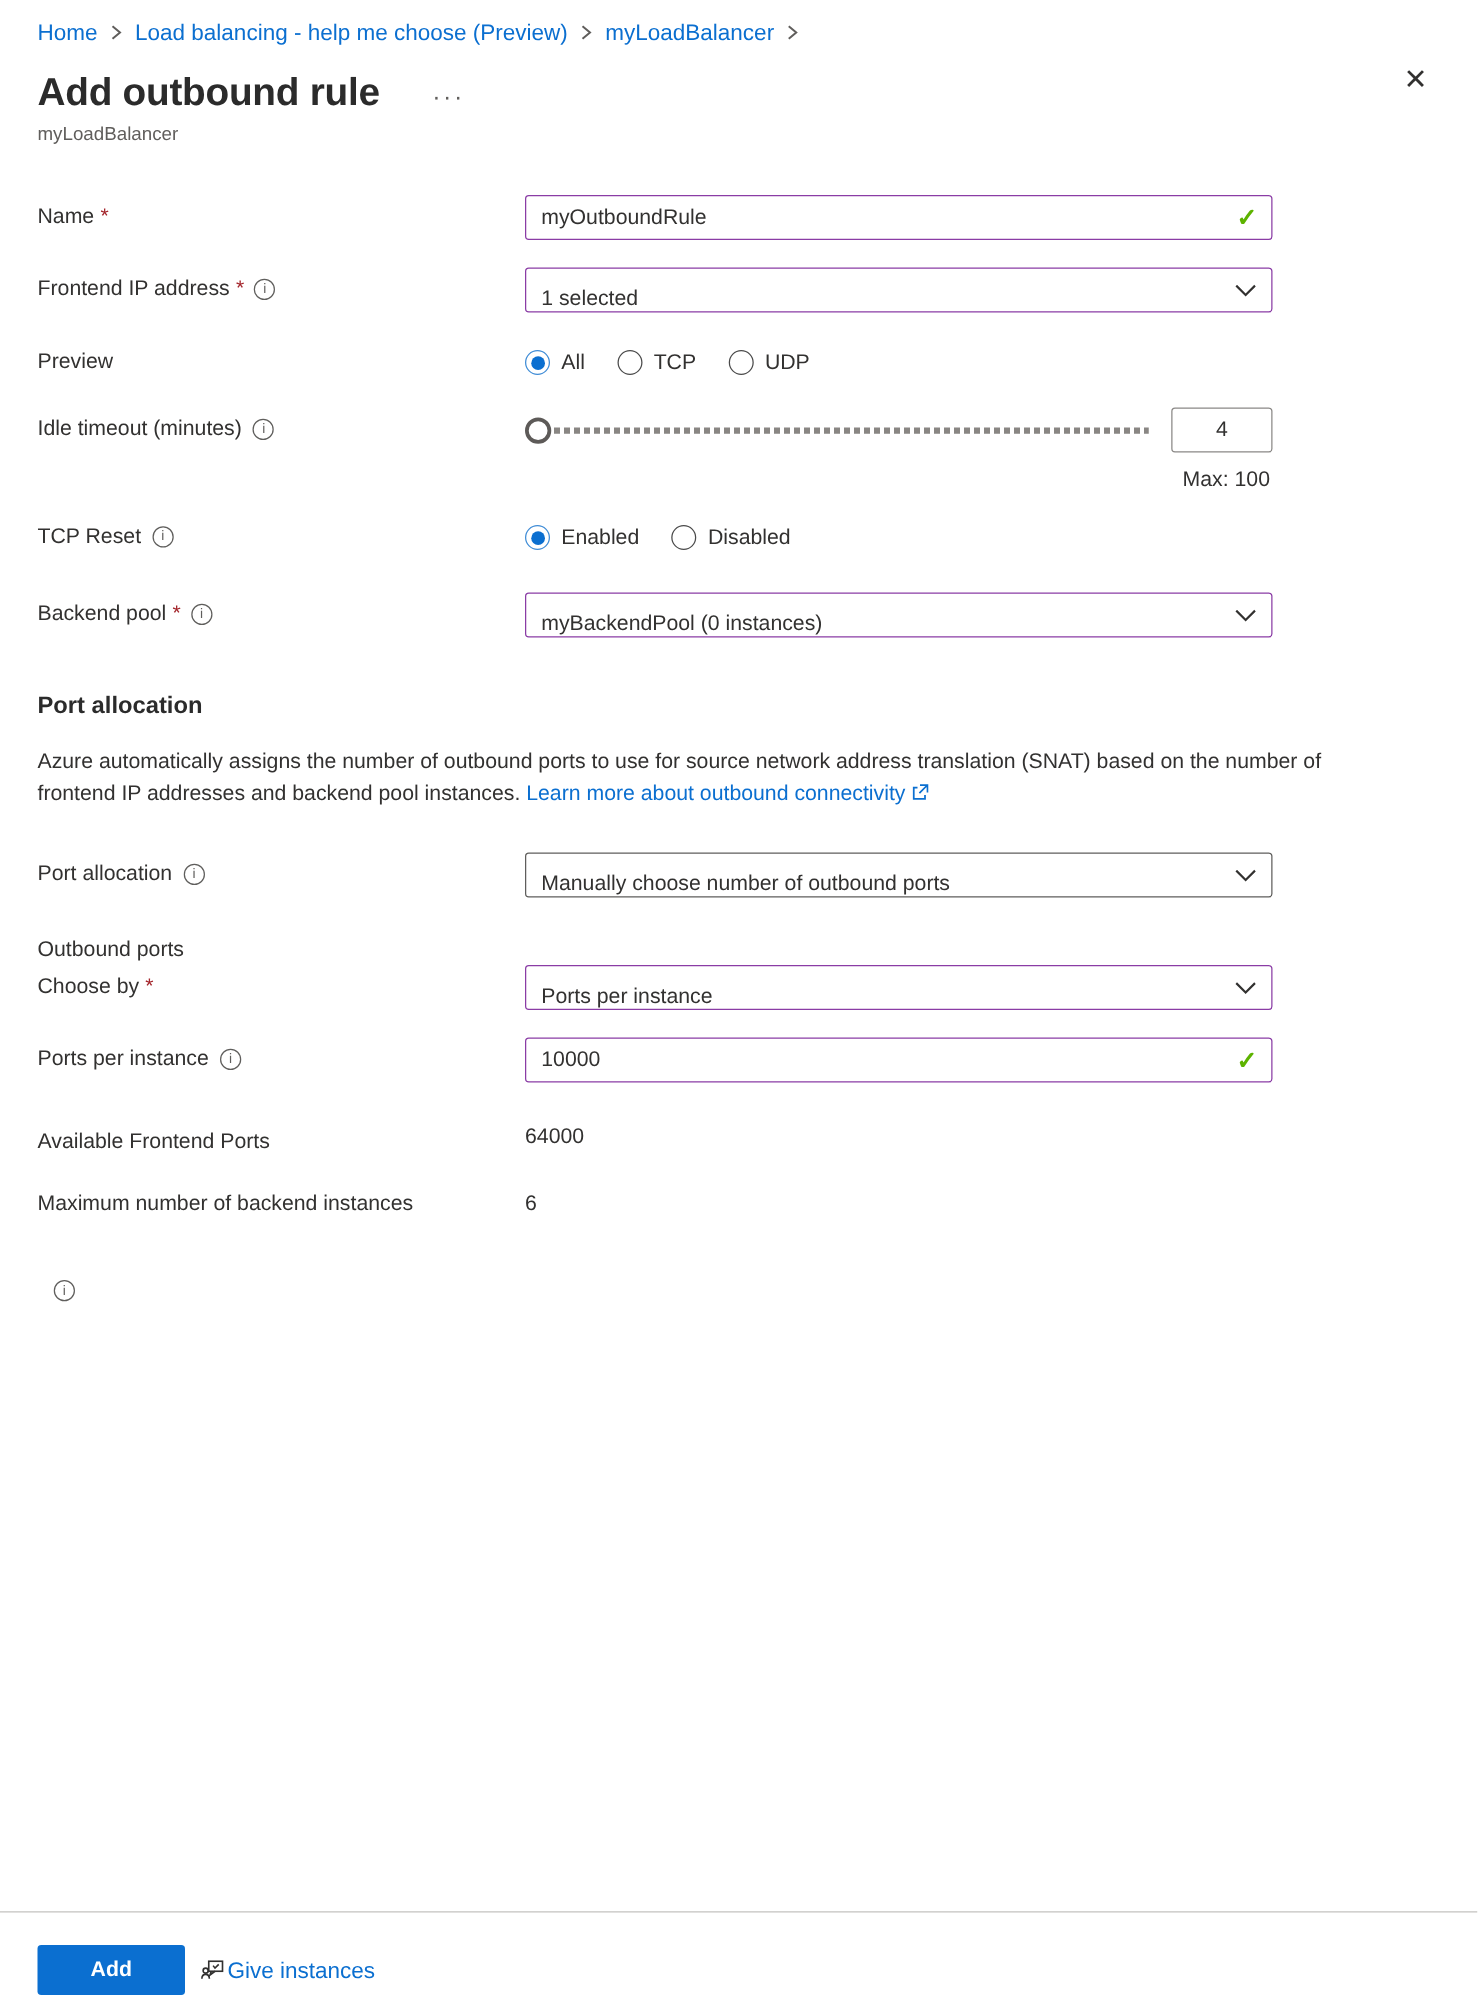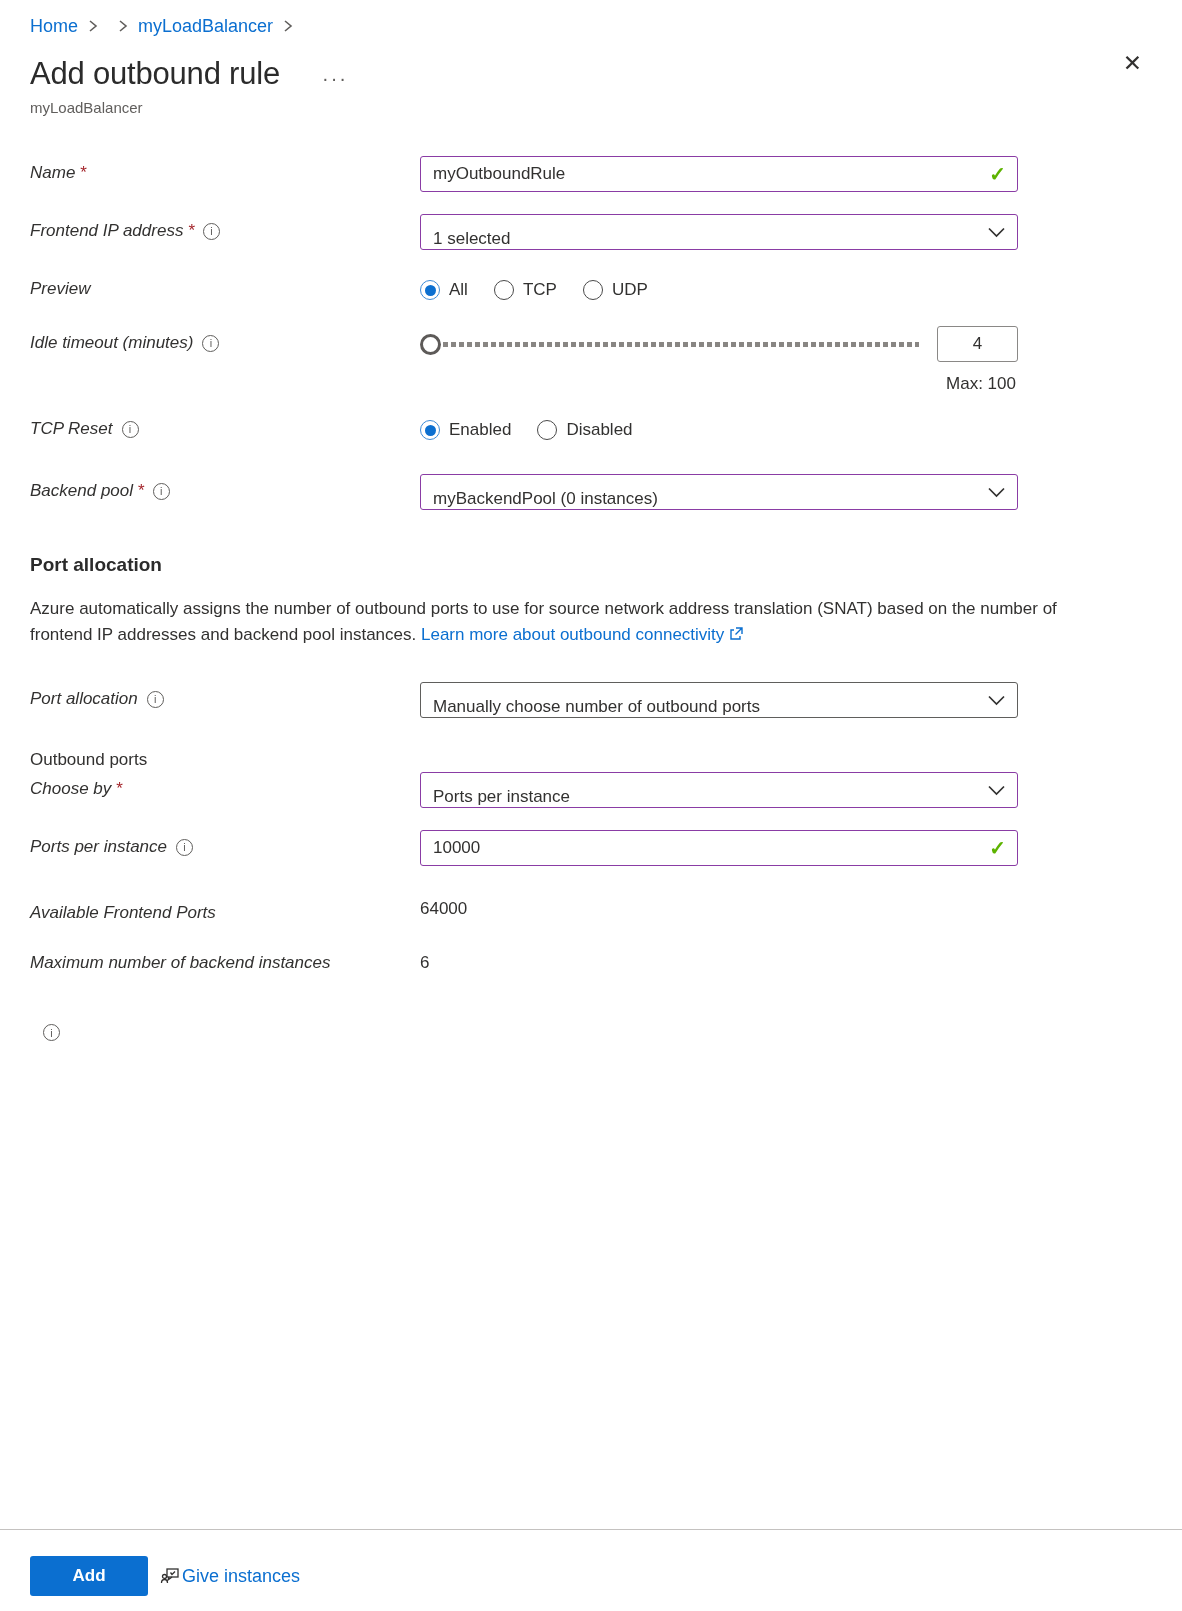--- a/index.html
+++ b/index.html
@@ -104,6 +104,7 @@
           <path d="M2 2 L8 7 L2 12" fill="none" stroke="#605e5c" stroke-width="1.6"></path>
         </svg>
     </span>
+    <a class="crumb">Load balancing - help me choose (Preview)</a>
     <span class="crumb-sep">
       <svg width="10" height="14" viewBox="0 0 10 14">
           <path d="M2 2 L8 7 L2 12" fill="none" stroke="#605e5c" stroke-width="1.6"></path>

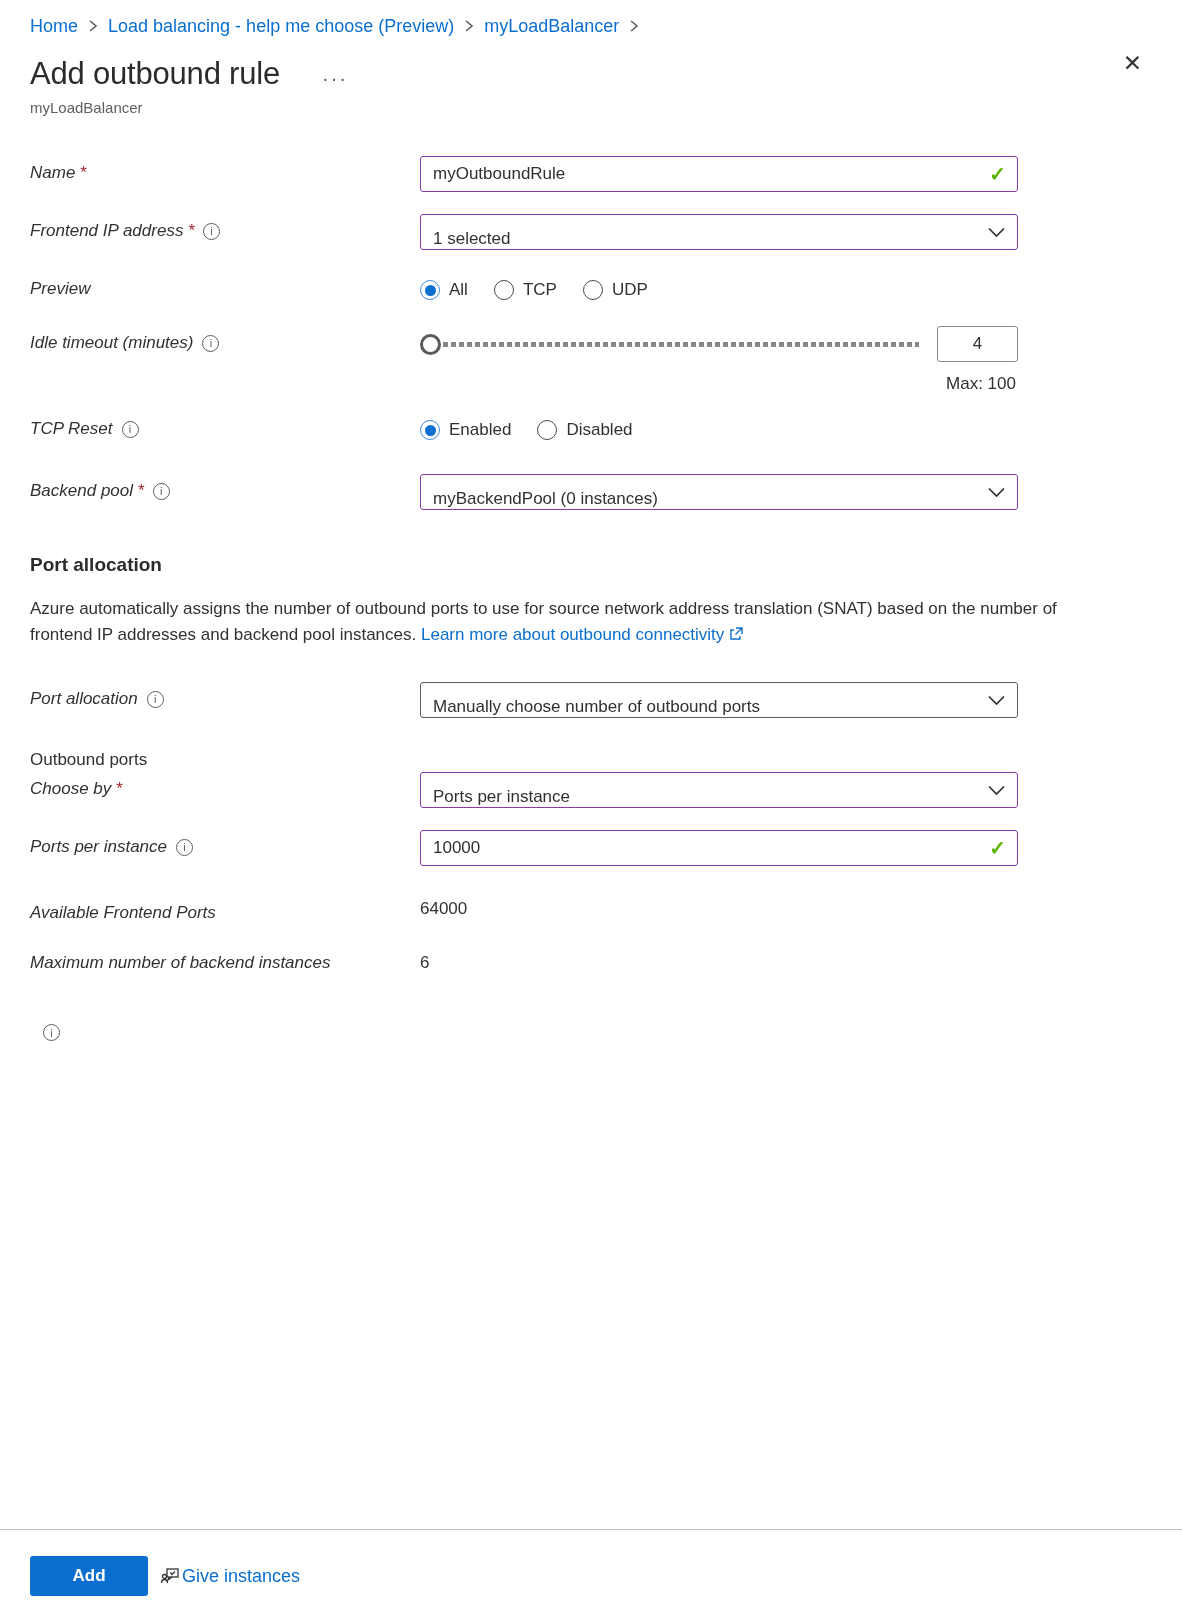--- a/index.html
+++ b/index.html
@@ -18,7 +18,7 @@
   
   .header{position:relative;margin-bottom:40px;}
   .title-line{display:flex;align-items:center;}
-  .page-title{font-size:31px;font-weight:400;color:#2b2b2b;letter-spacing:-0.2px;}
+  .page-title{font-size:31px;font-weight:700;color:#2b2b2b;letter-spacing:-0.2px;}
   .ellipsis-btn{margin-left:42px;font-size:20px;color:#605e5c;letter-spacing:2px;cursor:pointer;line-height:10px;padding-top:8px;}
   .subtitle{font-size:15px;color:#605e5c;margin-top:7px;}
   .close-btn{position:absolute;top:-4px;right:10px;font-size:23px;font-weight:400;color:#323130;cursor:pointer;line-height:23px;}

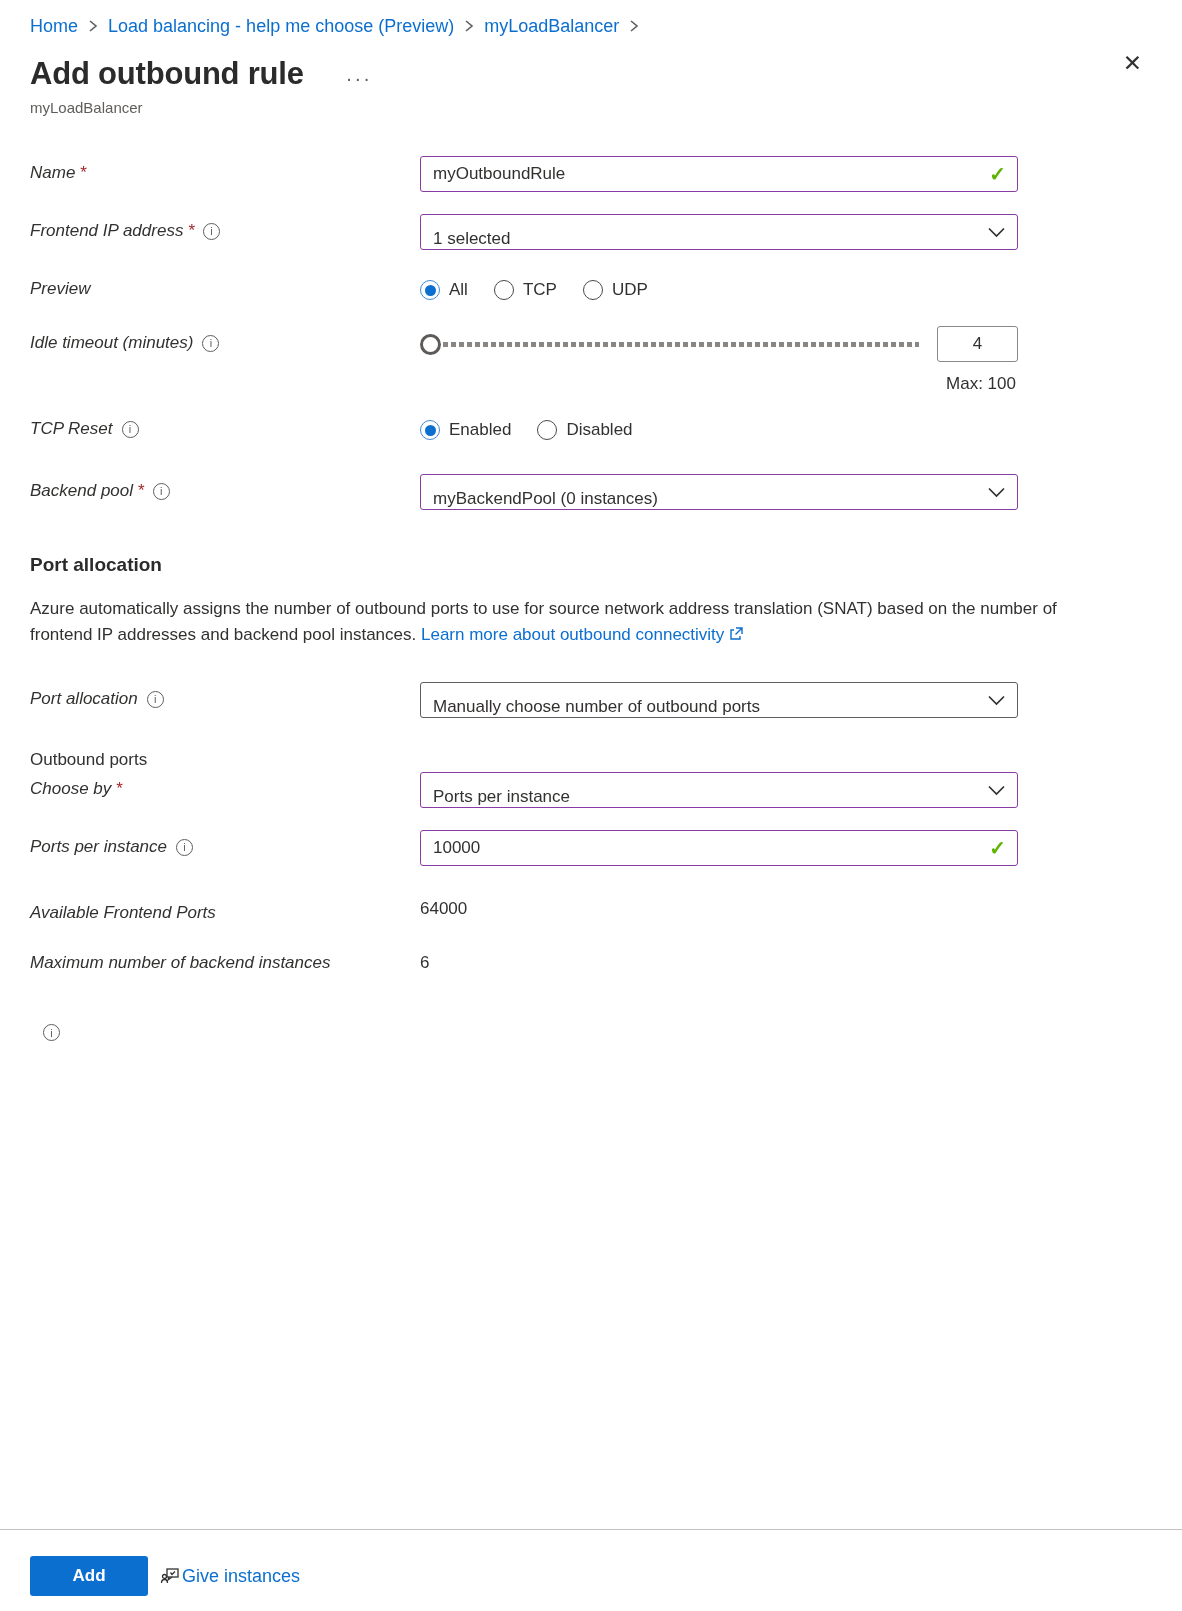--- a/index.html
+++ b/index.html
@@ -26,7 +26,7 @@
   
   .row{display:flex;align-items:flex-start;}
   .lbl{width:366px;font-size:17px;color:#323130;padding-top:7px;display:flex;align-items:center;flex-wrap:wrap;}
-  .lbl .txt{margin-right:5px;font-style:italic;}
+  .lbl .txt{margin-right:5px;}
   .req{color:#a4262c;margin:0 4px 0 0;font-size:17px;}
   .info-icon{
     width:17px;height:17px;border:1px solid #5f5e5c;border-radius:50%;

